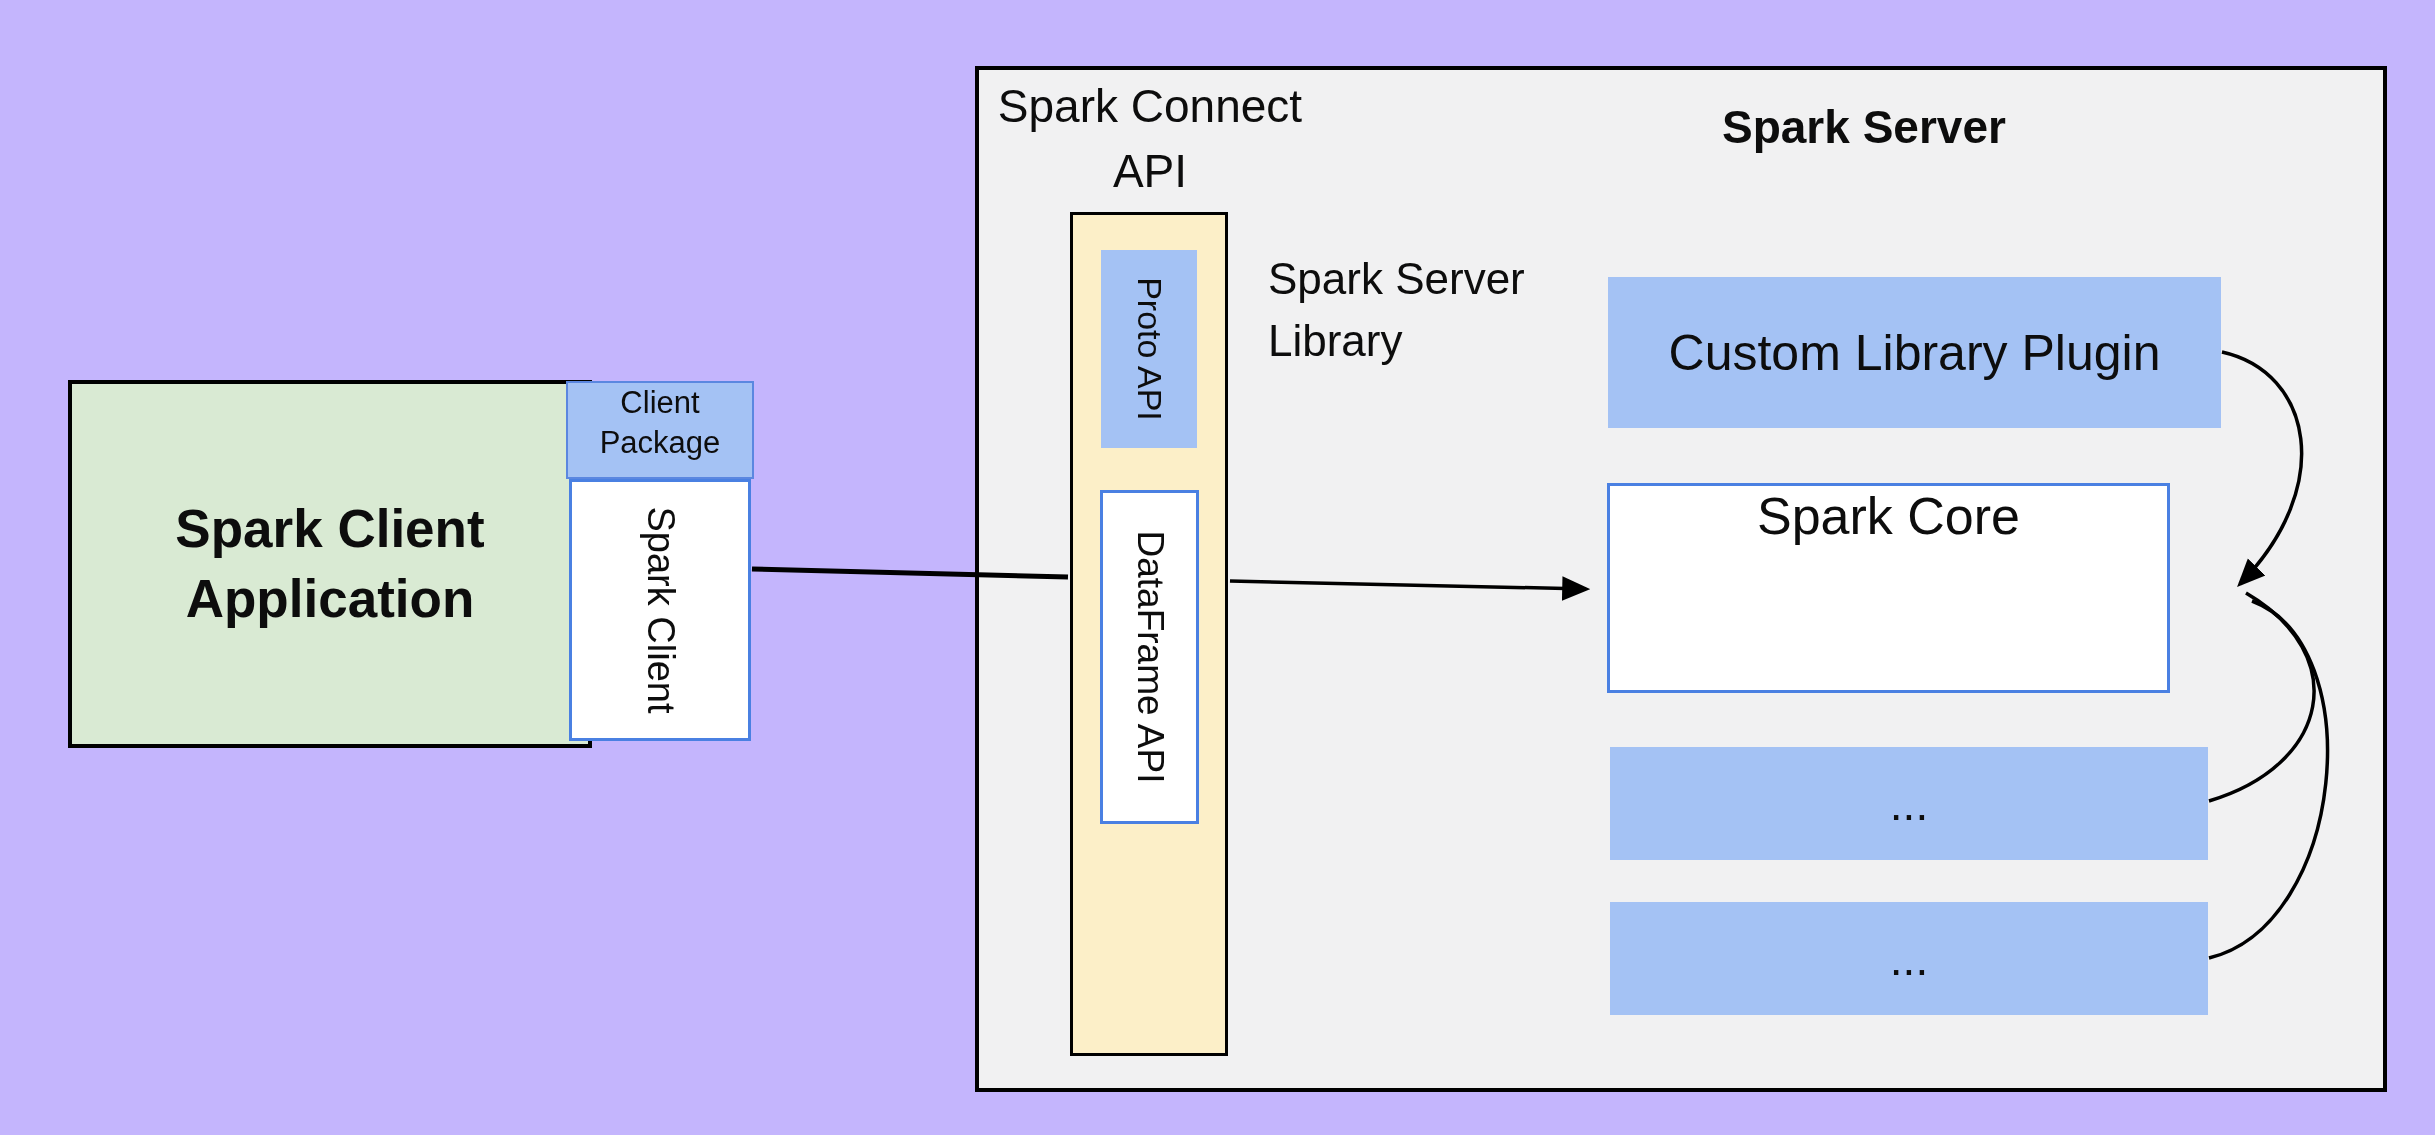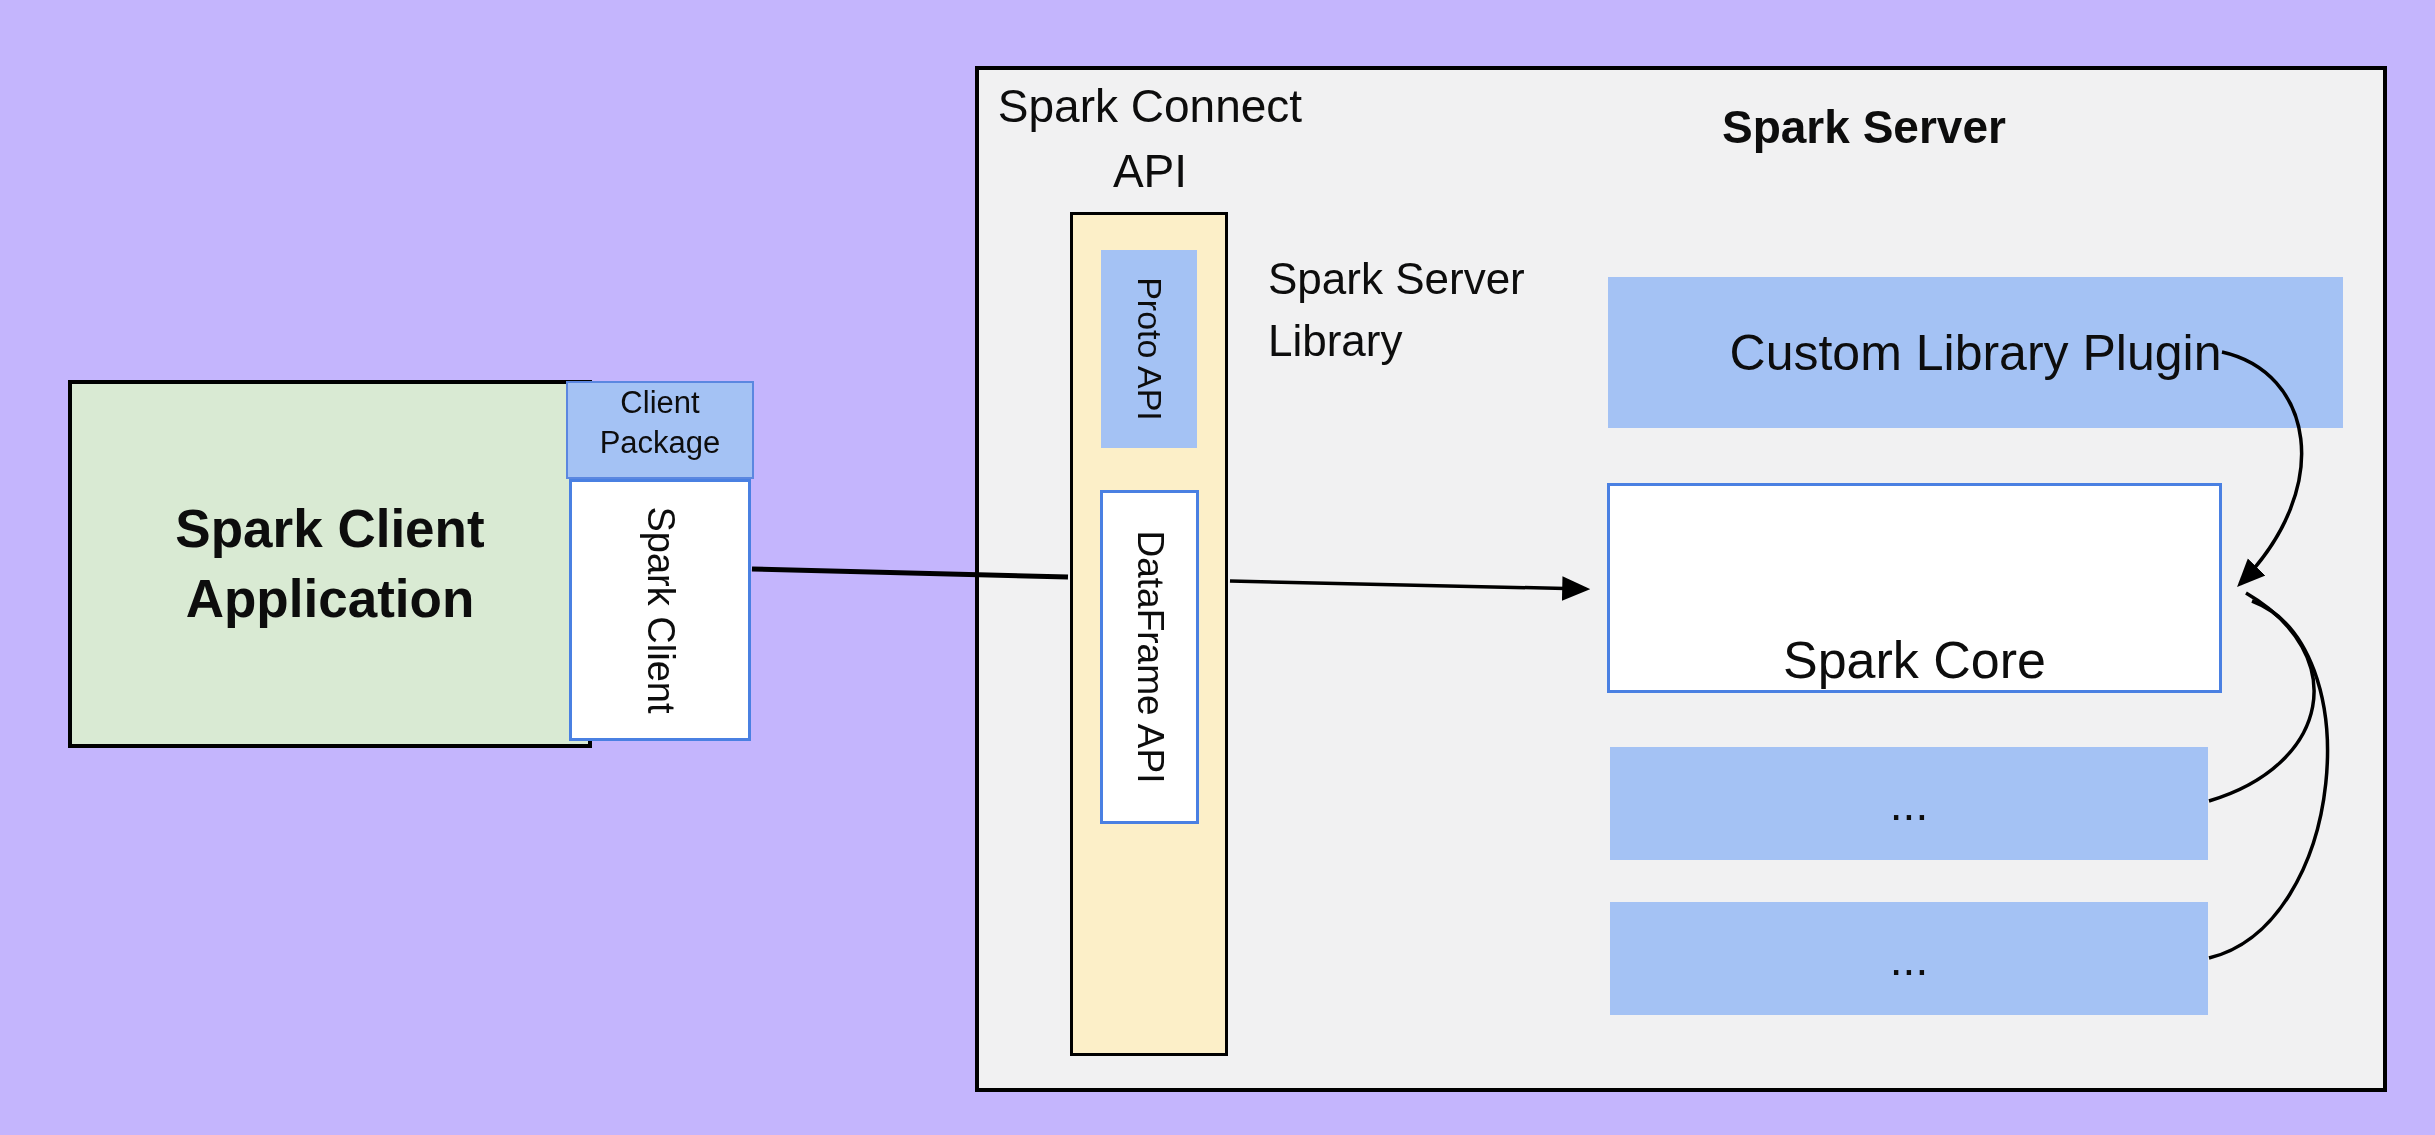--- a/index.html
+++ b/index.html
@@ -99,7 +99,7 @@
 
   
   .clp-box{
-    left:1608px;top:277px;width:735px;height:151px;
+    left:1608px;top:277px;width:613px;height:151px;
     background:var(--blue_fill);
     display:flex;align-items:center;justify-content:center;
     font-size:50px;

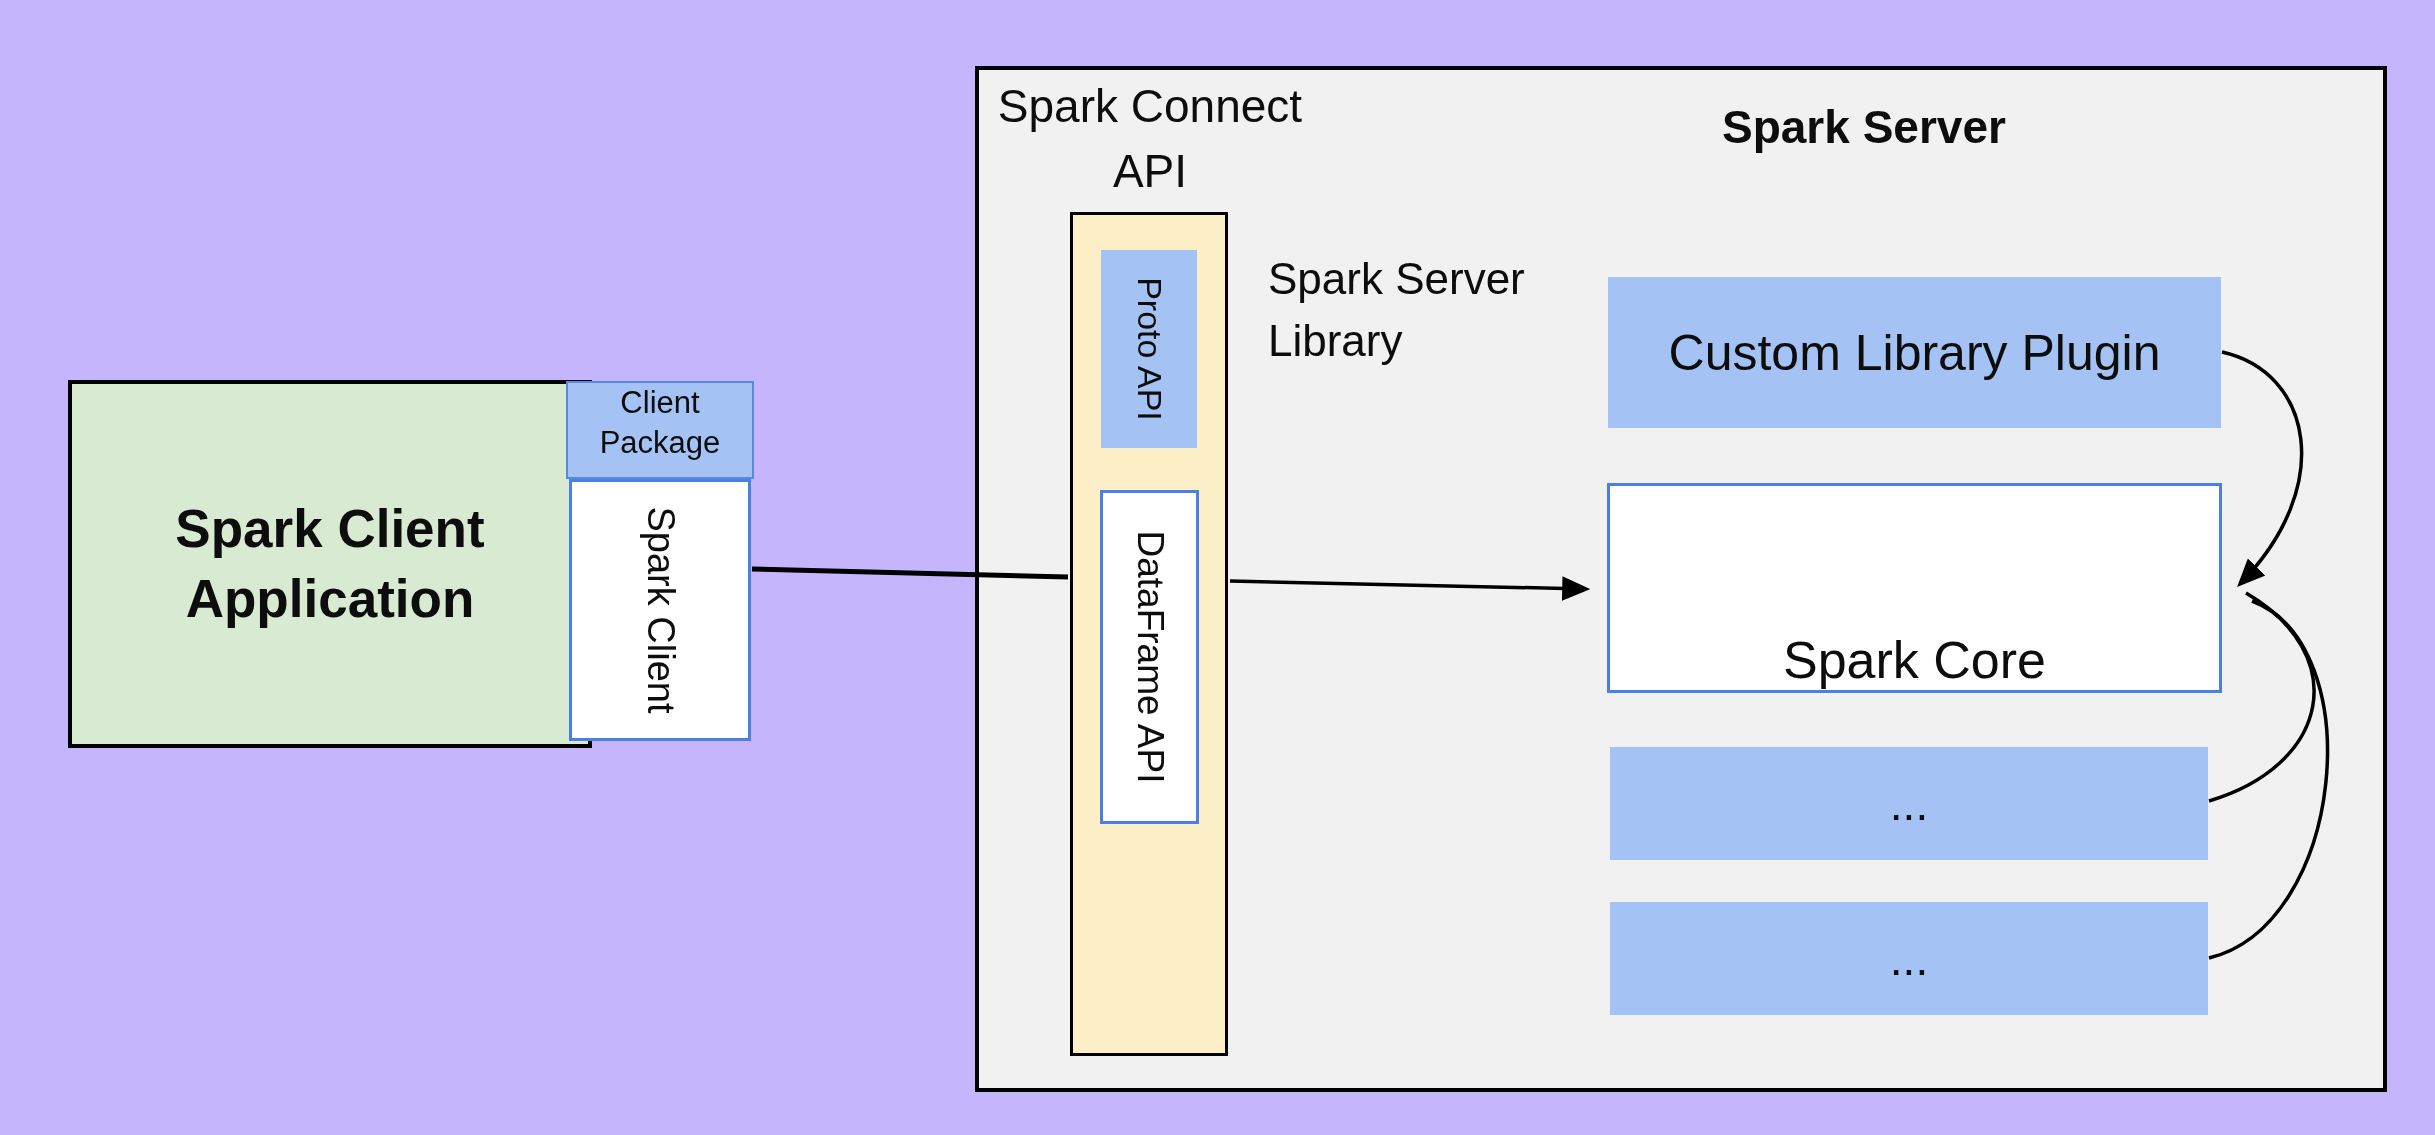--- a/index.html
+++ b/index.html
@@ -105,10 +105,10 @@
     font-size:50px;
   }
   .core-box{
-    left:1607px;top:483px;width:615px;height:210px;
+    left:1607px;top:483px;width:563px;height:210px;
     background:#ffffff;
     border:3px solid var(--blue_border);
-    display:flex;align-items:flex-end;justify-content:center;
+    display:flex;align-items:flex-start;justify-content:center;
     font-size:52px;
   }
   .more-box{

